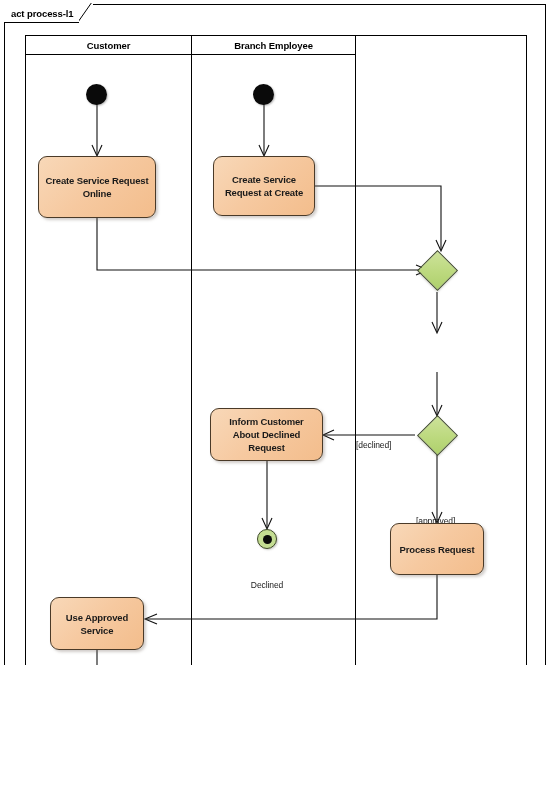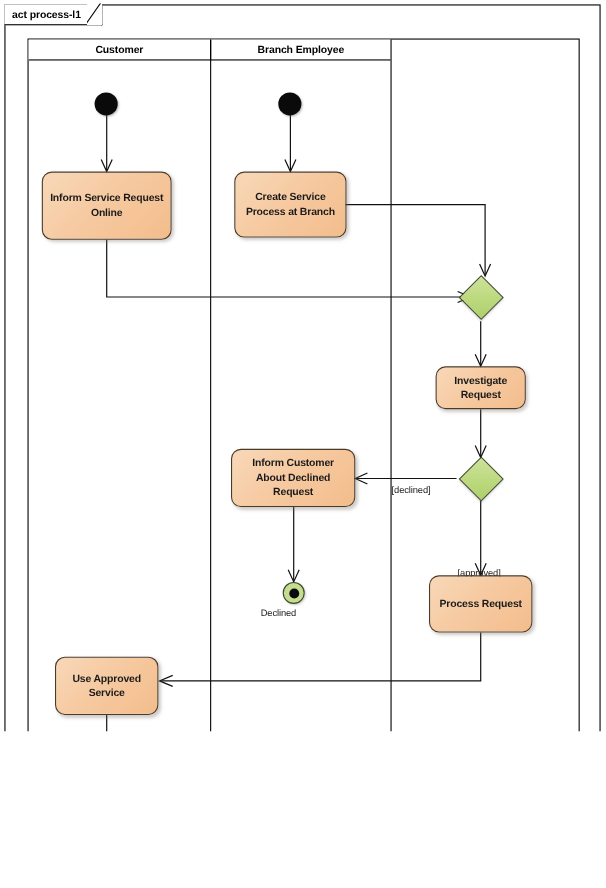--- a/index.html
+++ b/index.html
@@ -244,7 +244,7 @@
   <div class="initial-node" style="left:253px; top:84px; width:21px; height:21px;"></div>
 
   <div class="activity" style="left:38px; top:156px; width:118px; height:62px;">
-    <span>Inform Service Request Online</span>
+    <span>Create Service Request Online</span>
   </div>
 
   <div class="activity" style="left:213px; top:156px; width:102px; height:60px;">

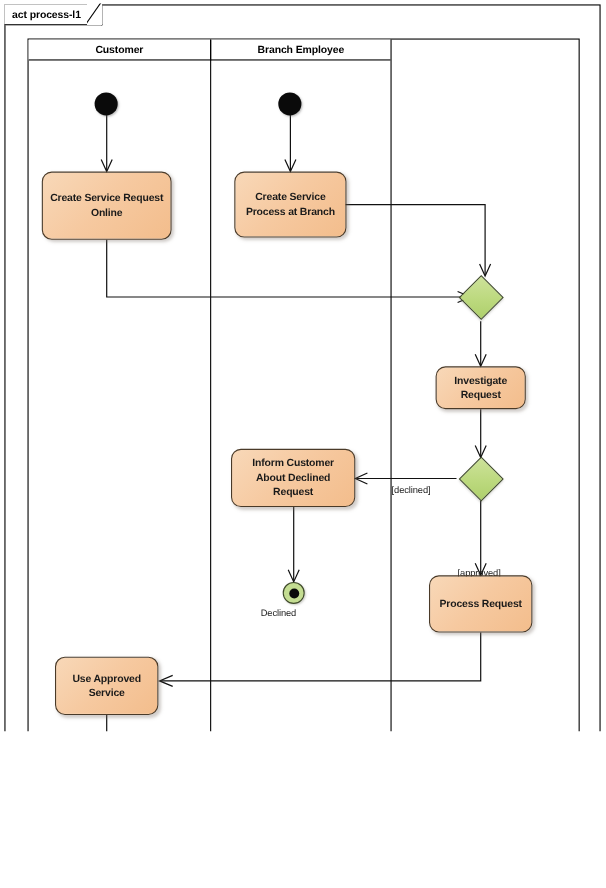--- a/index.html
+++ b/index.html
@@ -248,7 +248,7 @@
   </div>
 
   <div class="activity" style="left:213px; top:156px; width:102px; height:60px;">
-    <span>Create Service Process at  Branch</span>
+    <span>Create Service Request at  Create</span>
   </div>
 
   <div class="diamond" style="left:423px; top:256px; width:29px; height:29px;"></div>

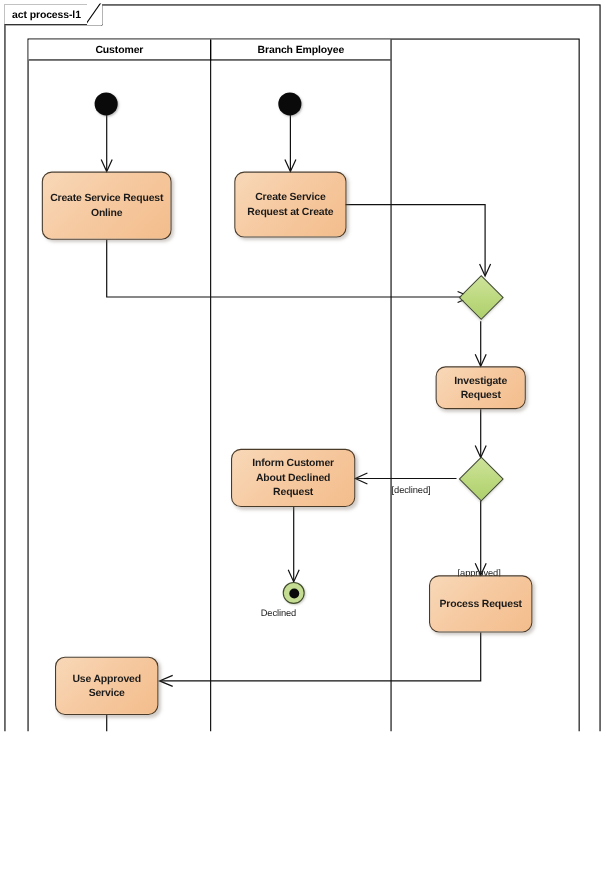--- a/index.html
+++ b/index.html
@@ -253,9 +253,6 @@
 
   <div class="diamond" style="left:423px; top:256px; width:29px; height:29px;"></div>
 
-  <div class="activity" style="left:396px; top:333px; width:82px; height:39px;">
-    <span>Investigate Request</span>
-  </div>
 
   <div class="diamond" style="left:423px; top:421px; width:29px; height:29px;"></div>
 

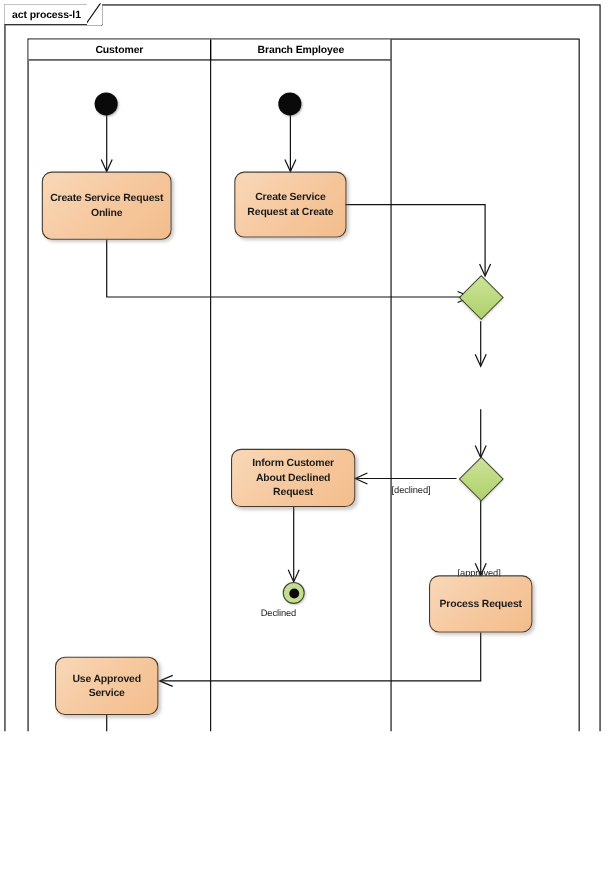--- a/index.html
+++ b/index.html
@@ -146,7 +146,9 @@
     font-size: 8.5px;
     color: #1a1a1a;
     white-space: nowrap;
-    letter-spacing: -0.1px;
+    text-align: center;
+    letter-spacing: -0.1px;
+    margin-top: 28px;
   }
   .guard-label {
     position: absolute;

